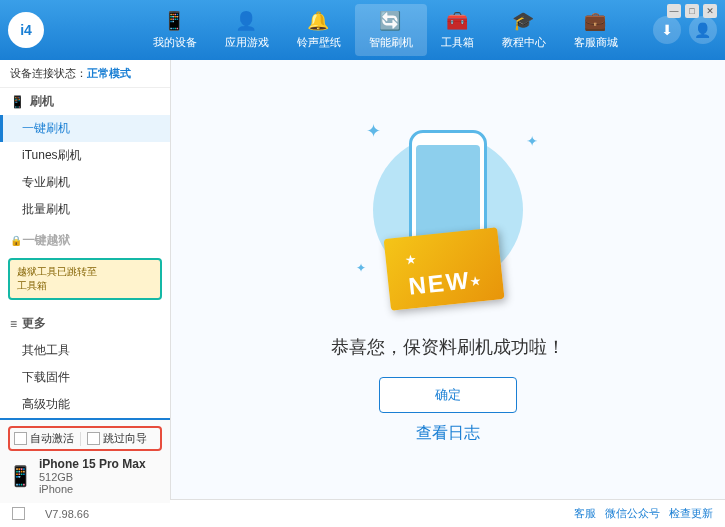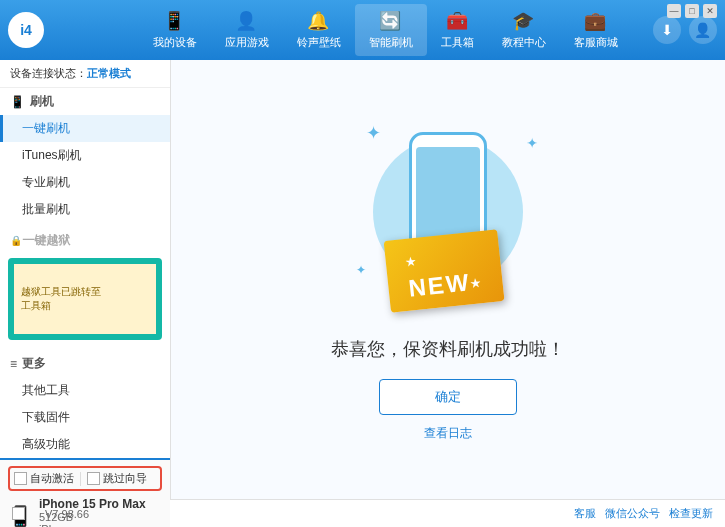--- a/index.html
+++ b/index.html
@@ -114,9 +114,9 @@
     .sidebar-warning-box {
       margin: 4px 8px;
       background: #fff3cd;
-      border: 6px solid #14b8a6;
+      border: 2px solid #14b8a6;
       border-radius: 4px;
-      padding: 21px 7px;
+      padding: 5px 7px;
       font-size: 10px;
       color: #856404;
       line-height: 1.4;

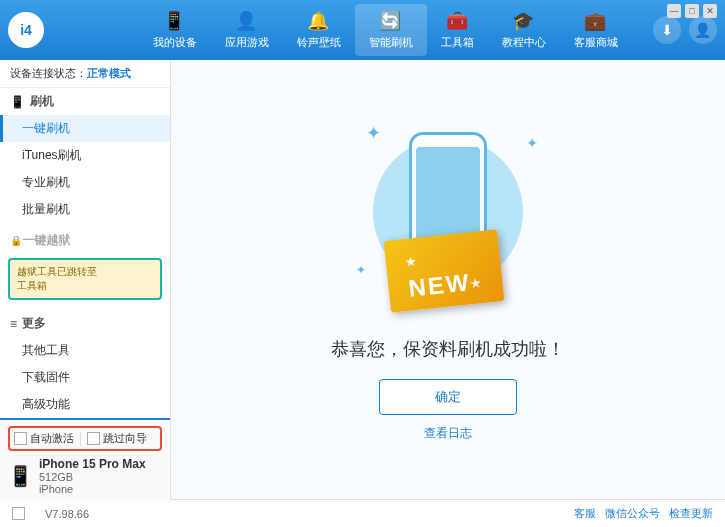--- a/index.html
+++ b/index.html
@@ -345,7 +345,7 @@
         <span>确定</span>
       </button>
 
-      <a href="#" style="color:#1a7fd4; font-size:12px; text-decoration:none;">查看日志</a>
+      <a href="#" style="color:#1a7fd4; font-size:16px; text-decoration:none;">查看日志</a>
     </div>
   </div>
 

